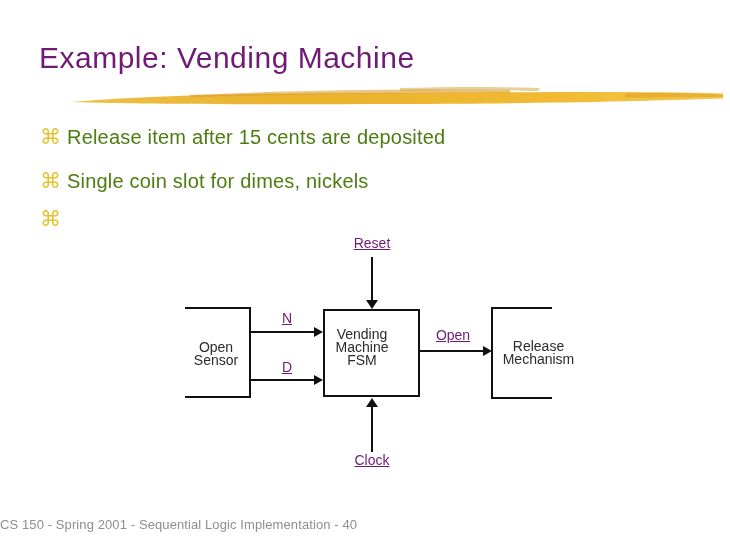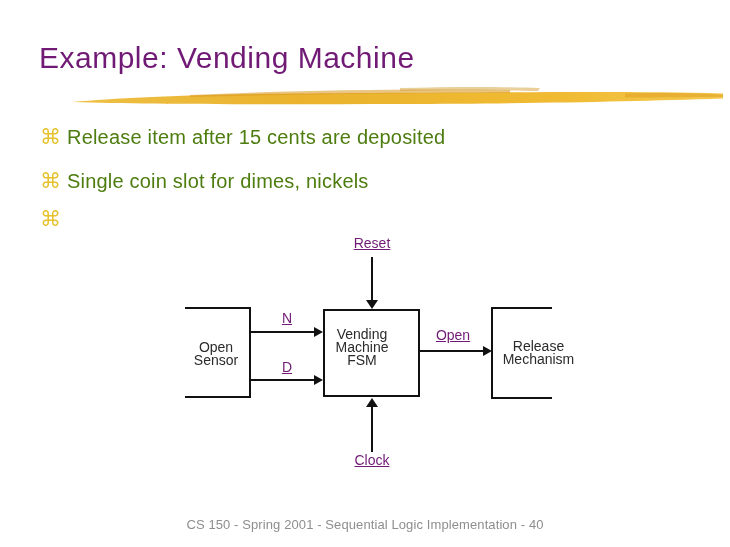--- a/index.html
+++ b/index.html
@@ -36,7 +36,7 @@
     border:2px solid #111111; background:#ffffff;
   }
   #footer {
-    position:absolute; left:0; top:517px; width:730px; text-align:center;
+    position:absolute; left:0; top:517px; width:730px; text-align:left;
     font-size:13px; color:#8e8e8e; letter-spacing:0.1px;
   }
 </style>

